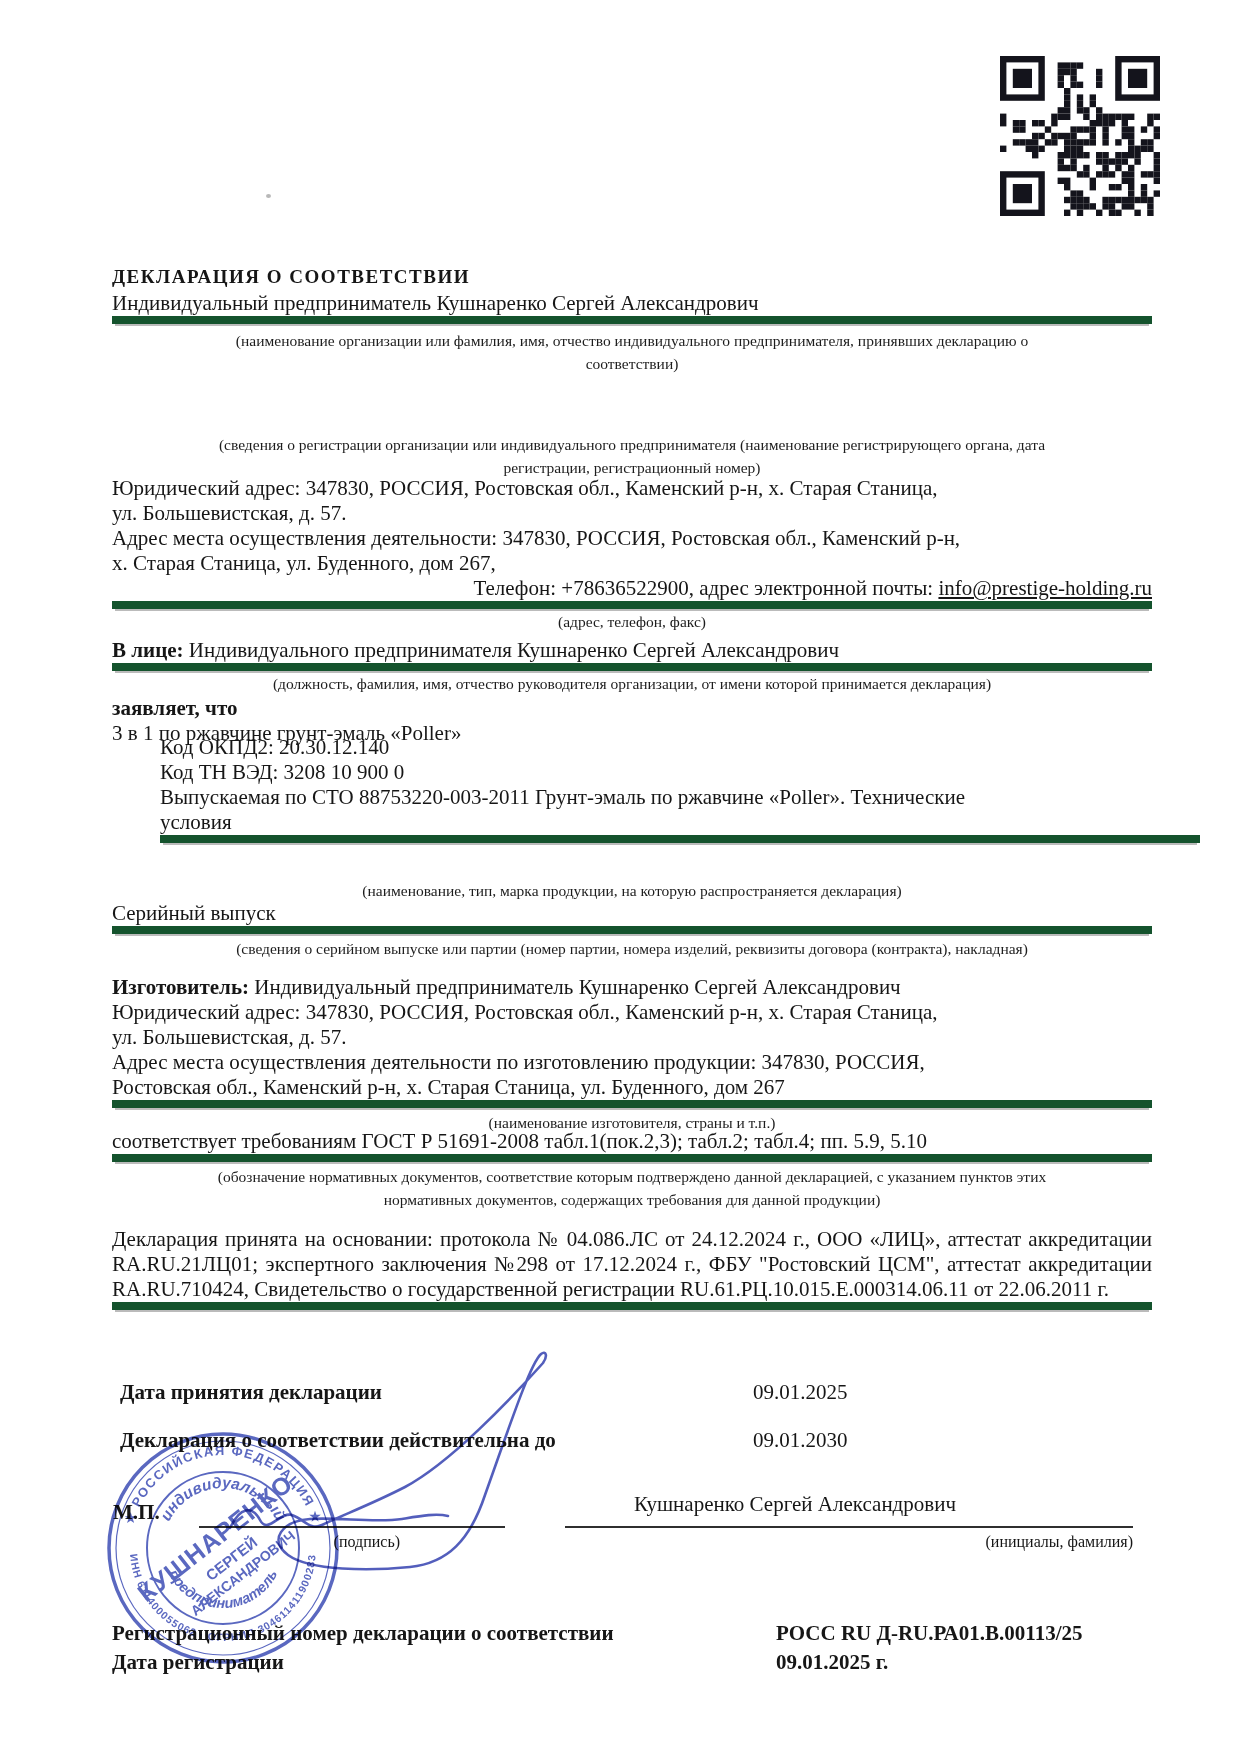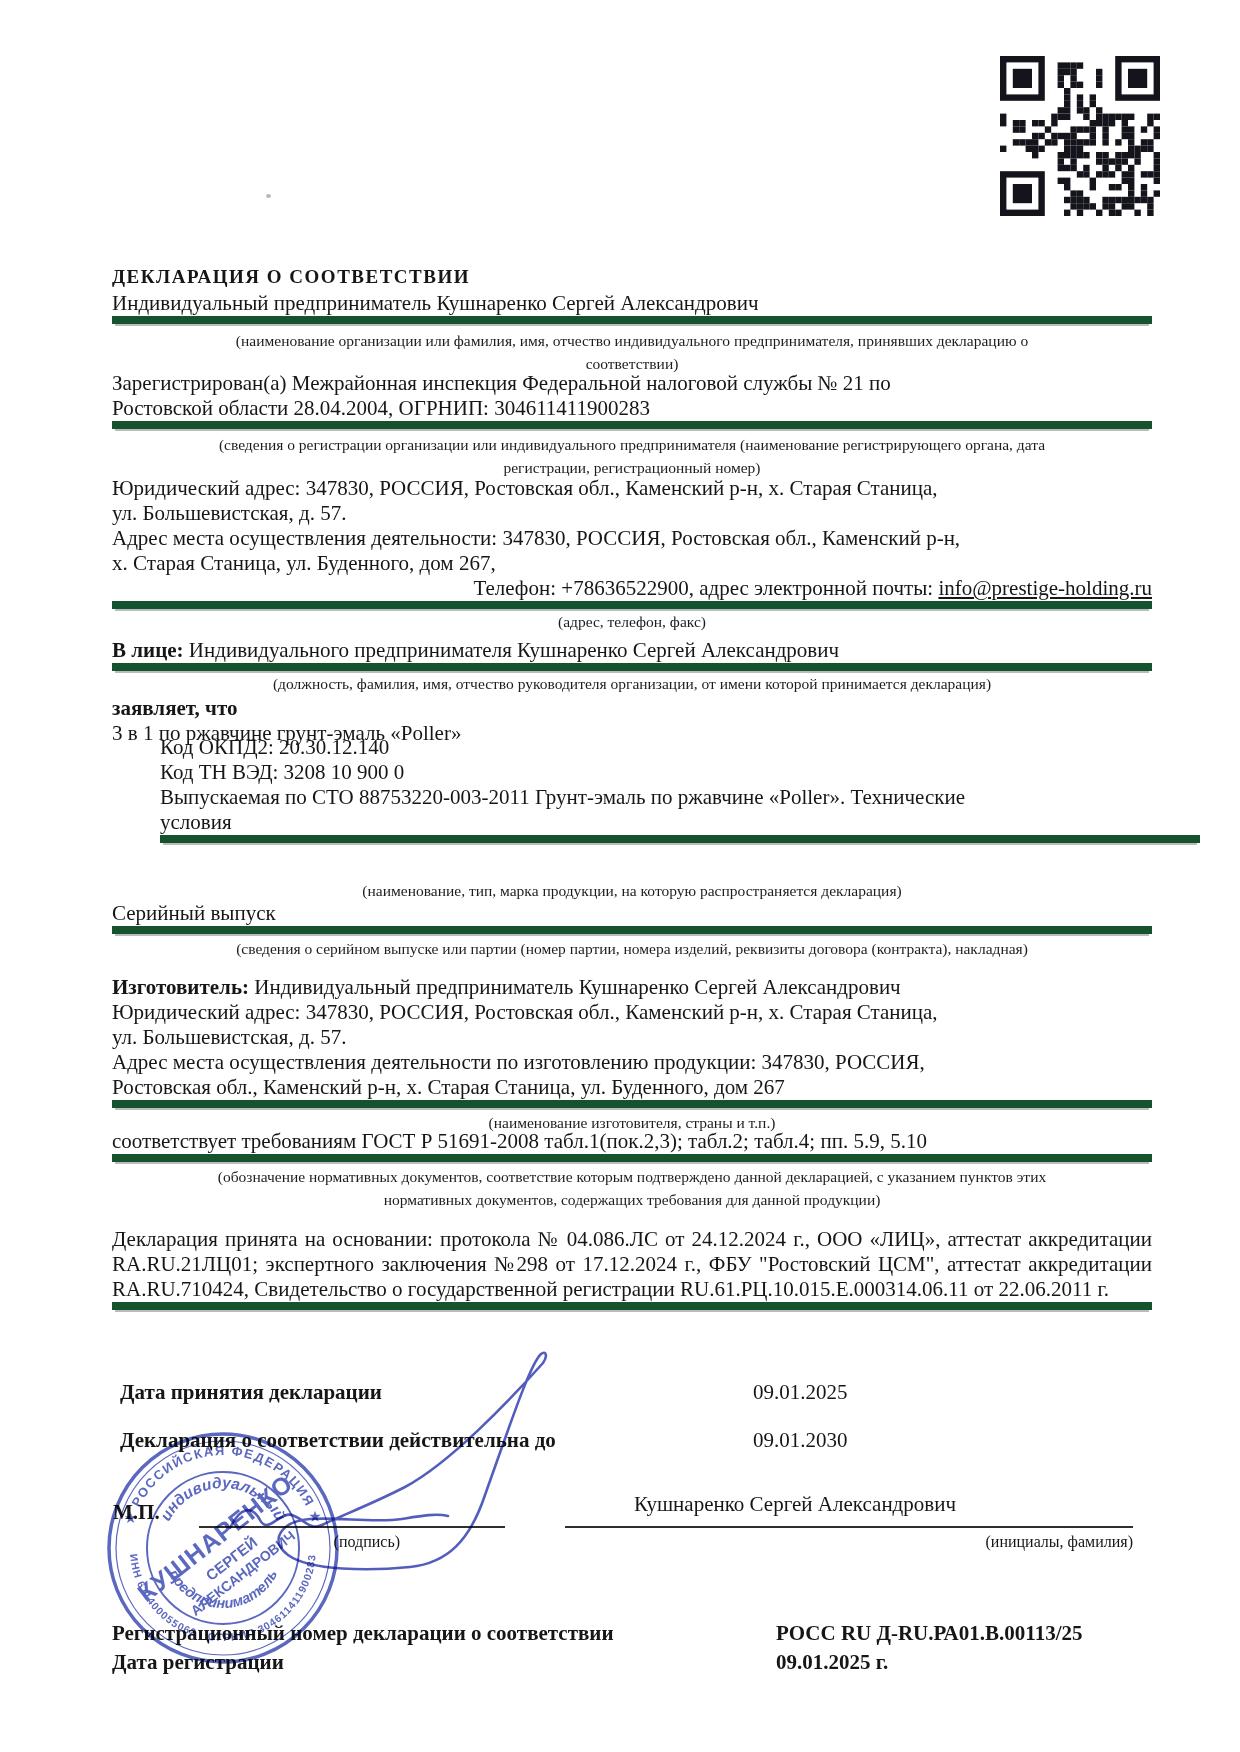--- a/index.html
+++ b/index.html
@@ -234,8 +234,6 @@
   <div class="abs cap" style="top:329px;">(наименование организации или фамилия, имя, отчество индивидуального предпринимателя, принявших декларацию о
 соответствии)</div>
 
-  <div class="abs t u pre" style="top:371px;">Зарегистрирован(а) Межрайонная инспекция Федеральной налоговой службы № 21 по
-Ростовской области 28.04.2004, ОГРНИП: 304611411900283</div>
   <div class="abs cap" style="top:433px;">(сведения о регистрации организации или индивидуального предпринимателя (наименование регистрирующего органа, дата
 регистрации, регистрационный номер)</div>
 

